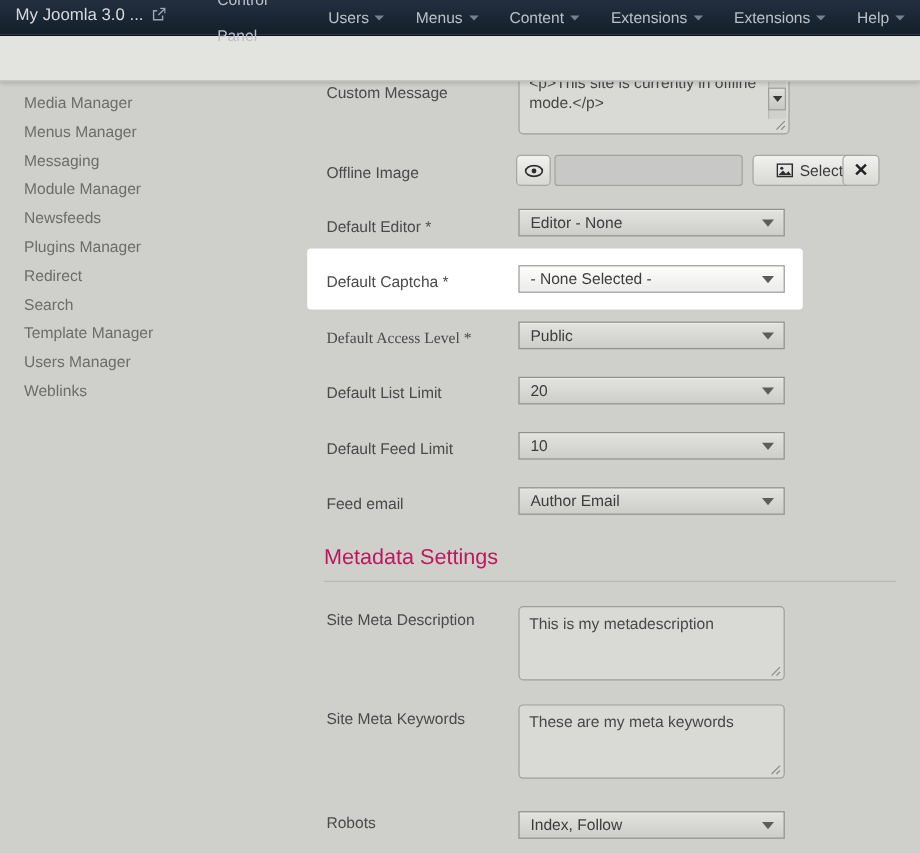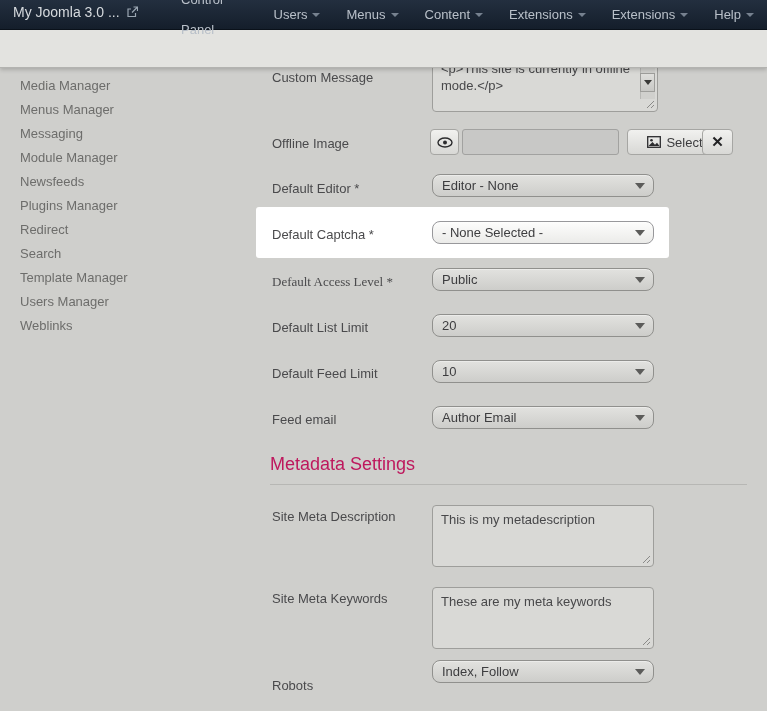--- a/index.html
+++ b/index.html
@@ -42,7 +42,7 @@
   .spotlight { position:absolute; left:256px; top:207px; width:413px; height:51px;
                background:#ffffff; border-radius:3px; z-index:1; }
   .flabel { position:absolute; left:272px; width:155px; font-size:13px; color:#4a4a4c; z-index:2; }
-  .sel { position:absolute; left:432px; width:222px; height:23px; border-radius:8px; cursor:pointer;
+  .sel { position:absolute; left:432px; width:222px; height:23px; border-radius:0; cursor:pointer;
          background:linear-gradient(#e2e2df,#cdcdca); border:1px solid #90908d; z-index:2;
          box-shadow:inset 0 1px 0 rgba(255,255,255,0.35); }
   .sel-bright { background:linear-gradient(#fdfdfc,#ebebe9); border:1px solid #98989b; }

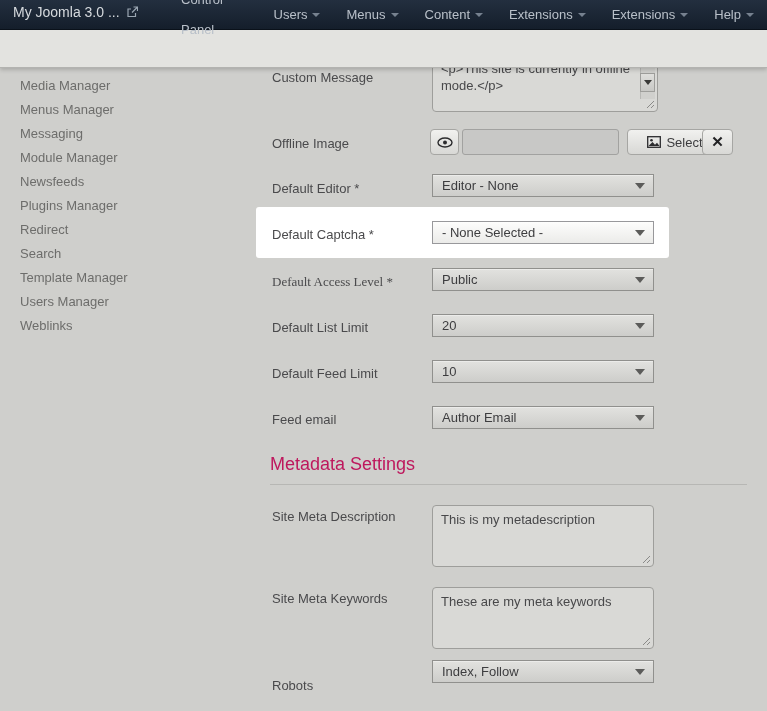--- a/index.html
+++ b/index.html
@@ -172,7 +172,7 @@
   </div>
 
   <div class="flabel" style="top:678px;">Robots</div>
-  <div class="sel" style="top:660px;padding-left:16px;">
+  <div class="sel" style="top:676px;padding-left:16px;">
     <span class="sel-text">Index, Follow</span>
     <i class="sel-arrow"></i>
   </div>

